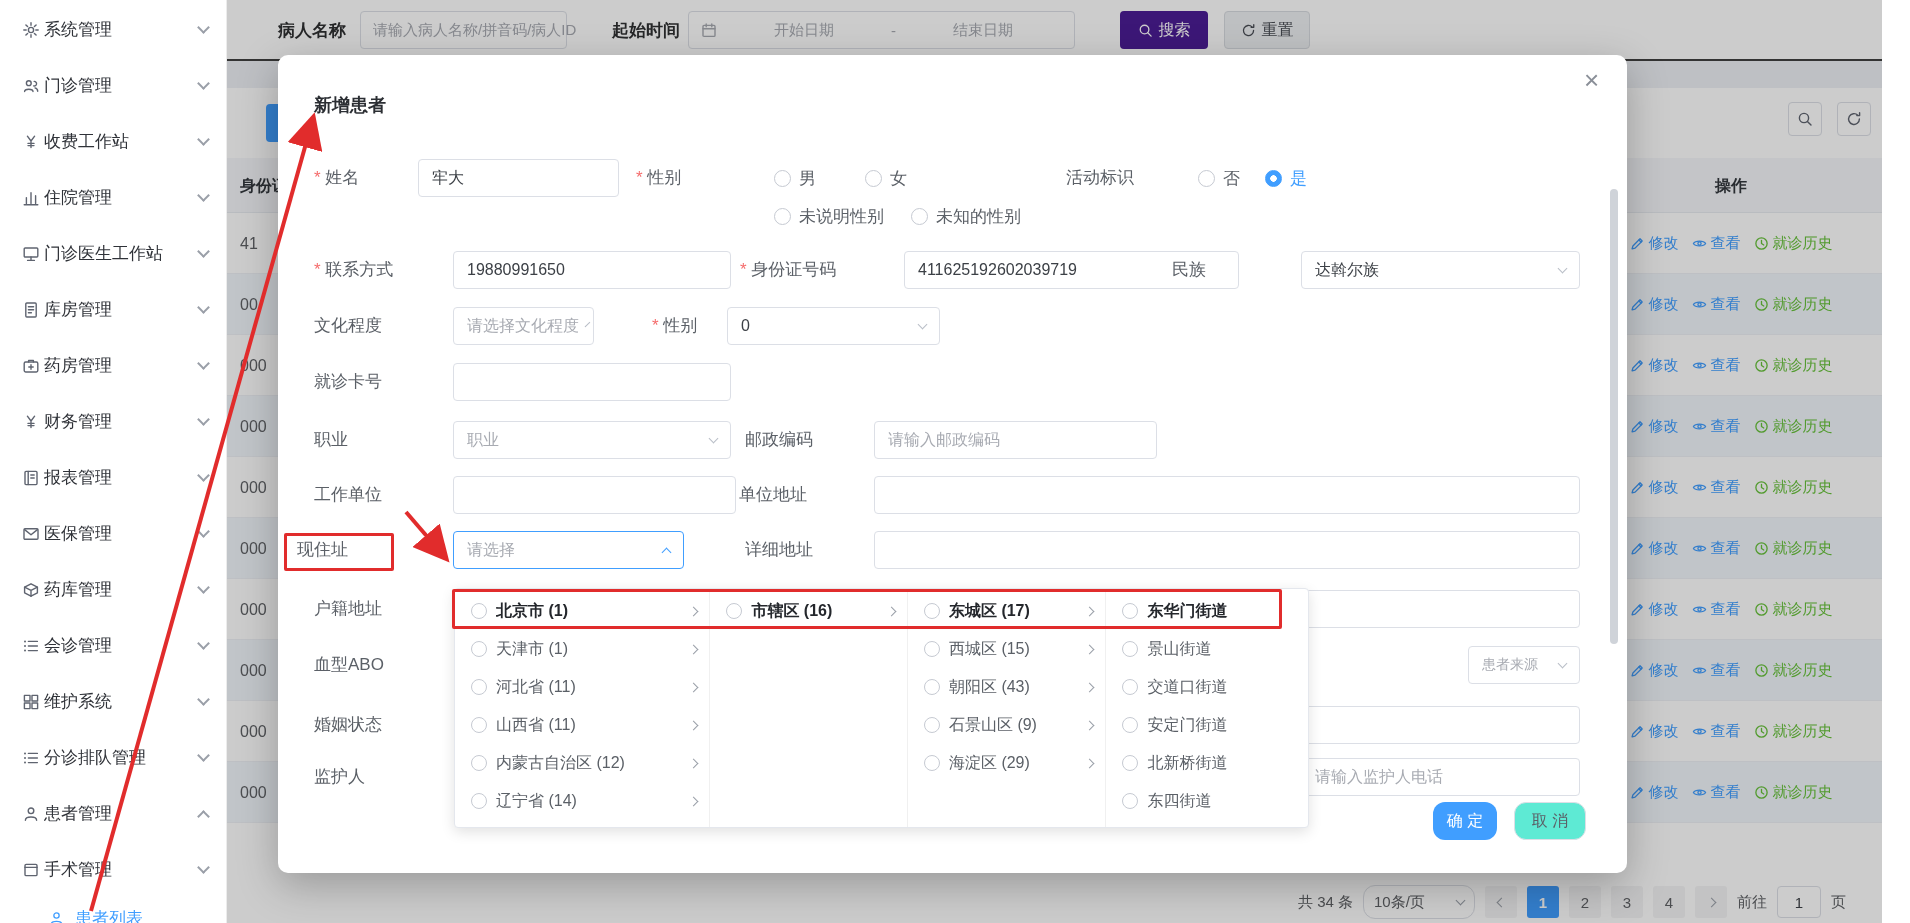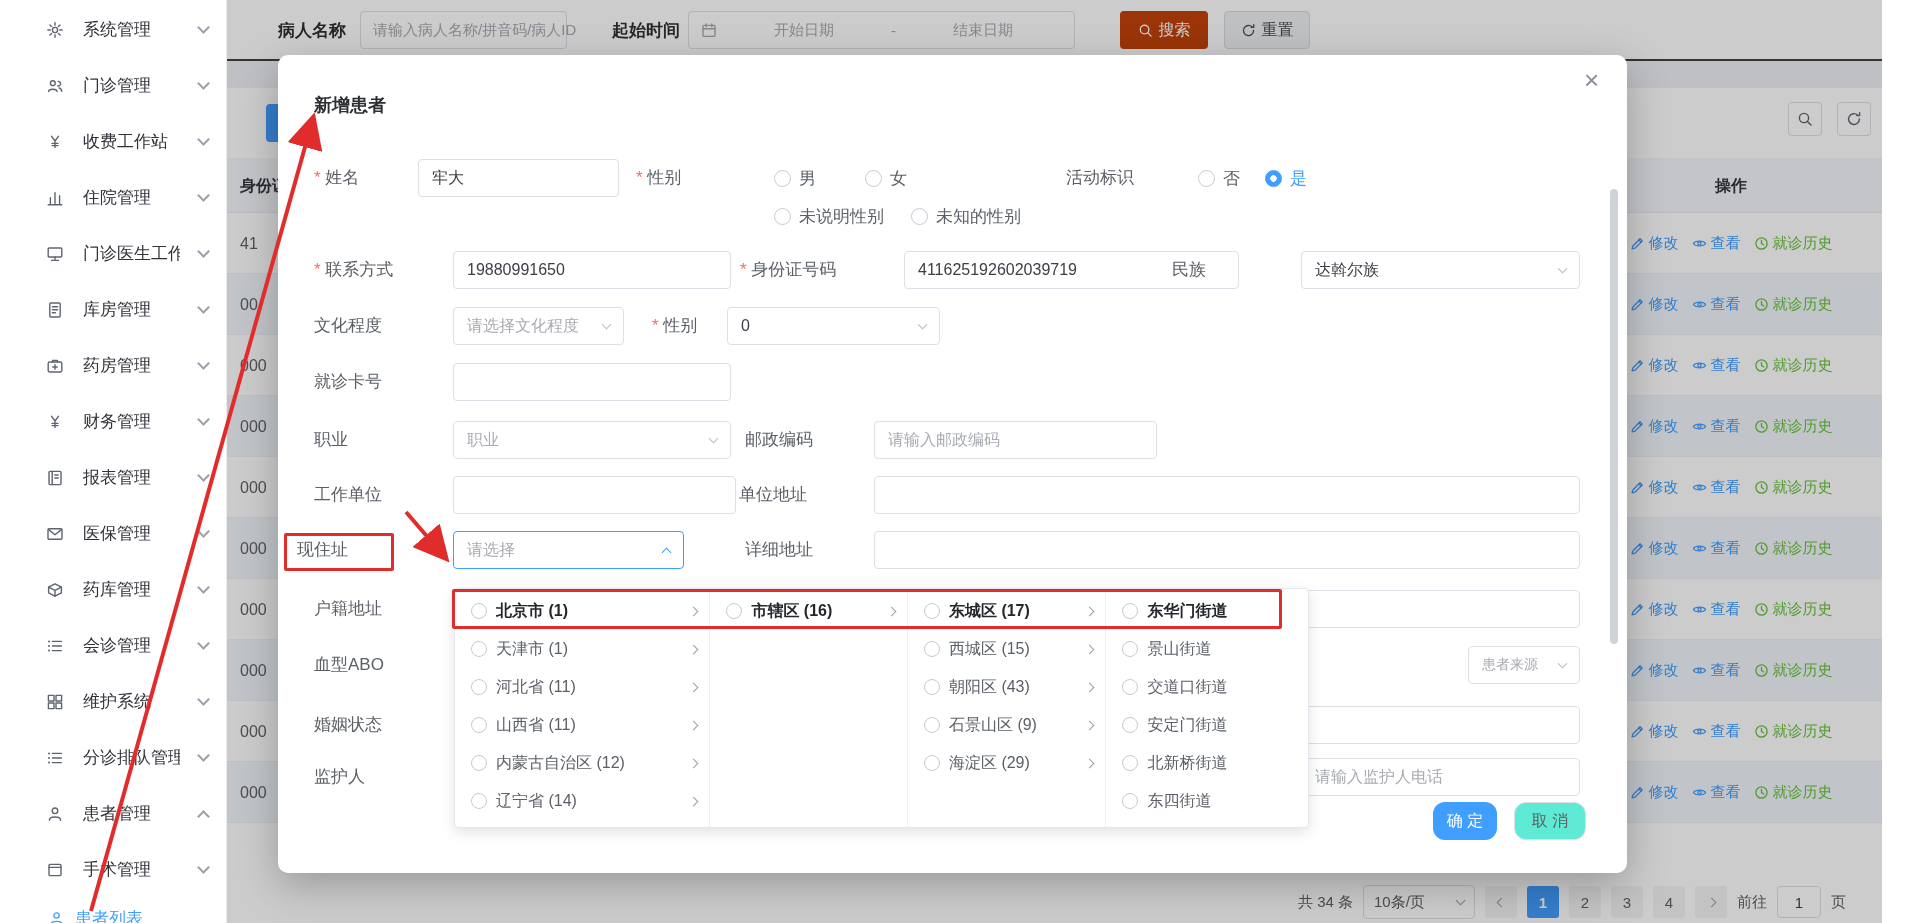--- a/index.html
+++ b/index.html
@@ -19,7 +19,7 @@
 
   
   .sidebar { position:absolute; left:0; top:0; width:227px; height:923px; background:#fff; border-right:1px solid #ececec; z-index:1; overflow:hidden; }
-  .side-item { height:56px; display:flex; align-items:center; padding:3px 18px 0 22px; gap:19px; font-size:17px; color:#2f3238; cursor:pointer;margin-left:24px; }
+  .side-item { height:56px; display:flex; align-items:center; padding:3px 18px 0 22px; gap:4px; font-size:17px; color:#2f3238; cursor:pointer; }
   .side-item svg { flex:0 0 18px; color:#5f6470; }
   .side-item .lab { flex:1; white-space:nowrap; overflow:hidden; }
   .side-sub { height:44px; display:flex; align-items:center; padding-left:48px; gap:10px; font-size:17px; color:#409eff; }

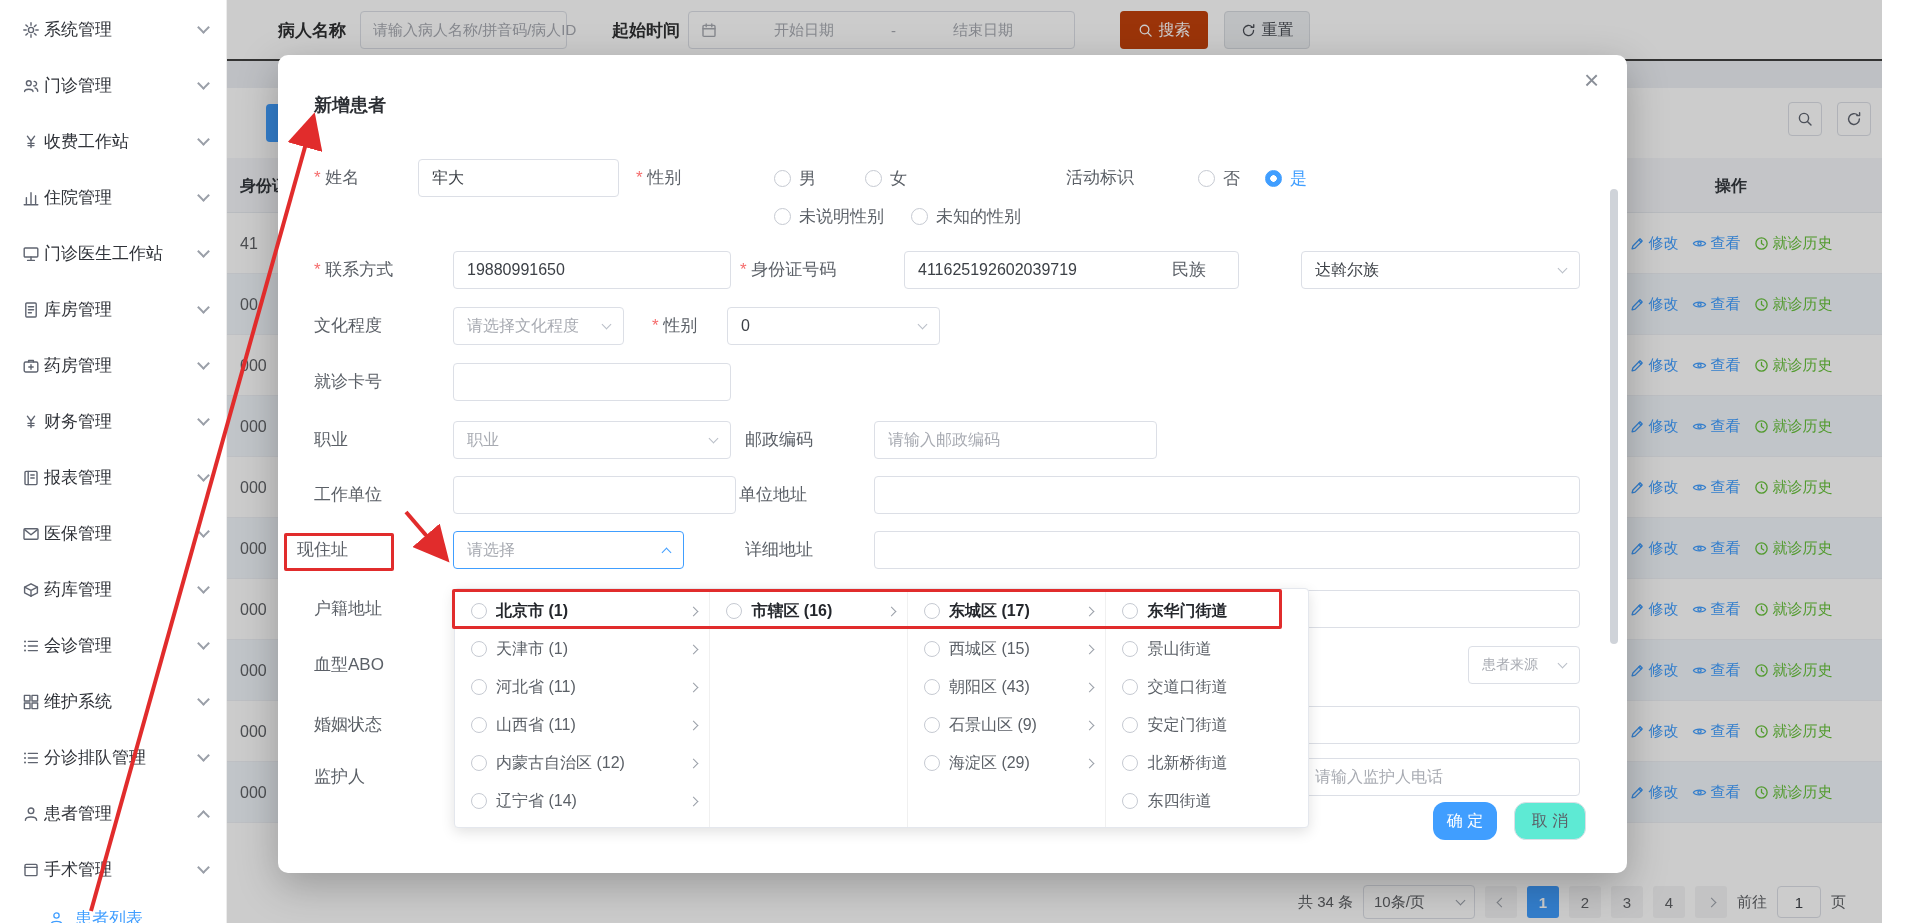--- a/index.html
+++ b/index.html
@@ -32,7 +32,7 @@
   .ph { color:#a8abb2; white-space:nowrap; }
   .val { color:#3c4046; white-space:nowrap; }
   .btn { position:absolute; top:11px; height:38px; border-radius:4px; display:flex; align-items:center; justify-content:center; gap:6px; font-size:16px; cursor:pointer; border:1px solid transparent; }
-  .btn.primary { background:#c2410c; color:#fff; }
+  .btn.primary { background:#4c1d95; color:#fff; }
   .btn.plain { background:#eef0f3; color:#4a4e55; border-color:#d8dbe0; }
 
   .workpanel { position:absolute; left:0; top:88px; width:1655px; height:835px; background:#fff; }

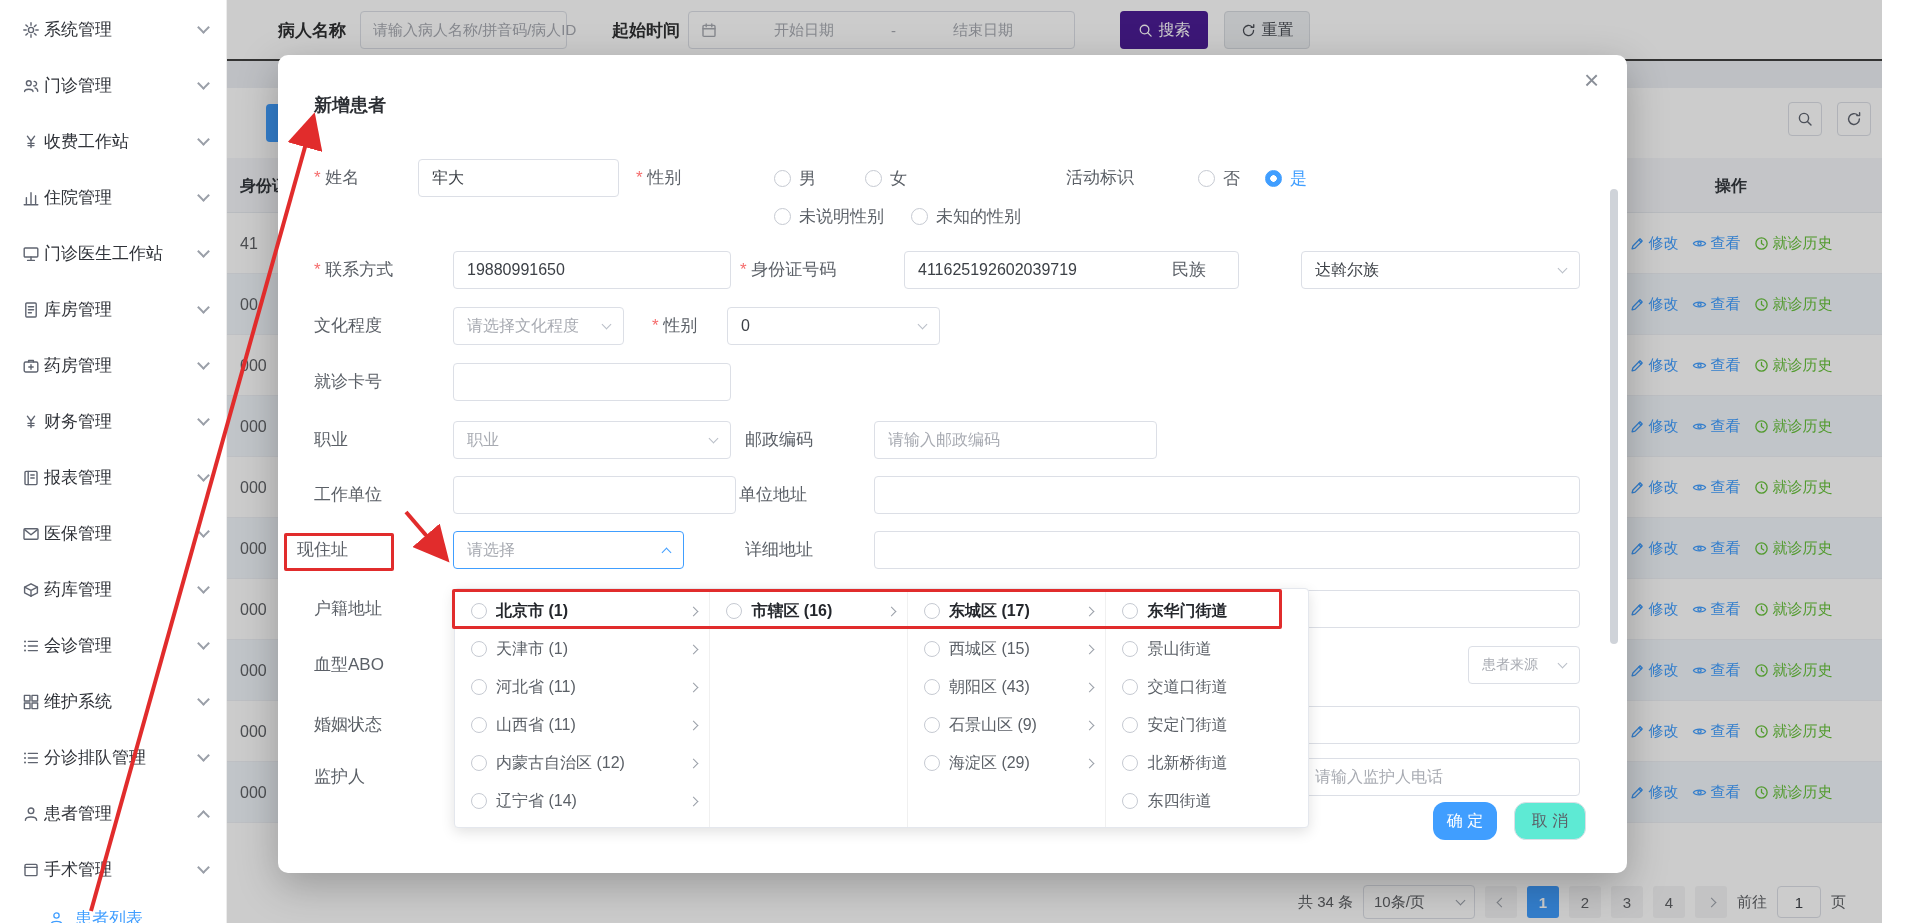--- a/index.html
+++ b/index.html
@@ -626,7 +626,7 @@
       </div>
 
     <div class="lbl a" style="left:36px;top:252px">文化程度</div>
-    <div class="inp sel a" style="left:175px;top:252px;width:171px">
+    <div class="inp sel a" style="left:175px;top:252px;width:141px">
         <span class="ph">请选择文化程度</span>
         <i class="chev sm"></i>
       </div>

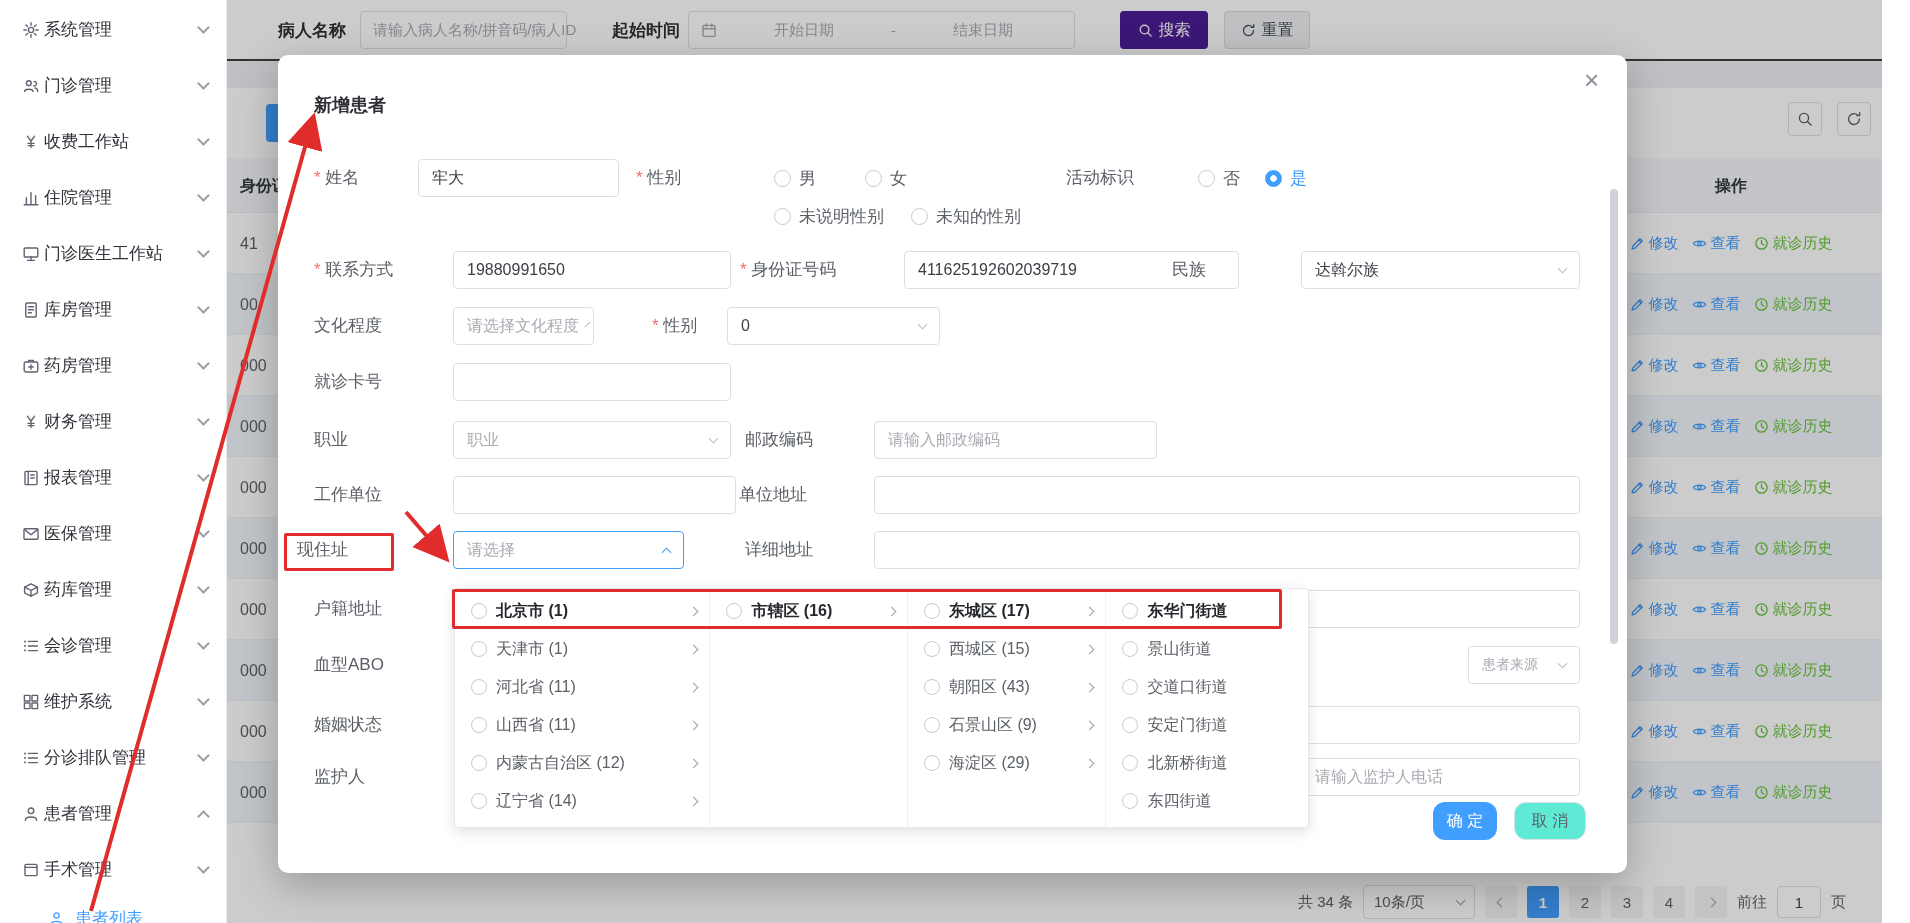--- a/index.html
+++ b/index.html
@@ -51,7 +51,7 @@
   .op.g { color:#67c23a; }
 
   .pager { position:absolute; right:36px; top:885px; height:34px; display:flex; align-items:center; gap:10px; font-size:15px; color:#606266; z-index:1; }
-  .psel { width:112px; height:34px; border:1px solid #dcdfe6; border-radius:4px; background:#fff; display:flex; align-items:center; justify-content:space-between; padding:8px 10px; }
+  .psel { width:112px; height:34px; border:1px solid #dcdfe6; border-radius:12px; background:#fff; display:flex; align-items:center; justify-content:space-between; padding:8px 10px; }
   .pbtn { min-width:32px; height:32px; padding:0 6px; background:#f4f4f5; border-radius:3px; display:flex; align-items:center; justify-content:center; color:#606266; cursor:pointer; }
   .pbtn.cur { background:#409eff; color:#fff; font-weight:bold; }
   .pinput { width:44px; height:32px; border:1px solid #dcdfe6; border-radius:4px; background:#fff; display:flex; align-items:center; justify-content:center; color:#3c4046; }

